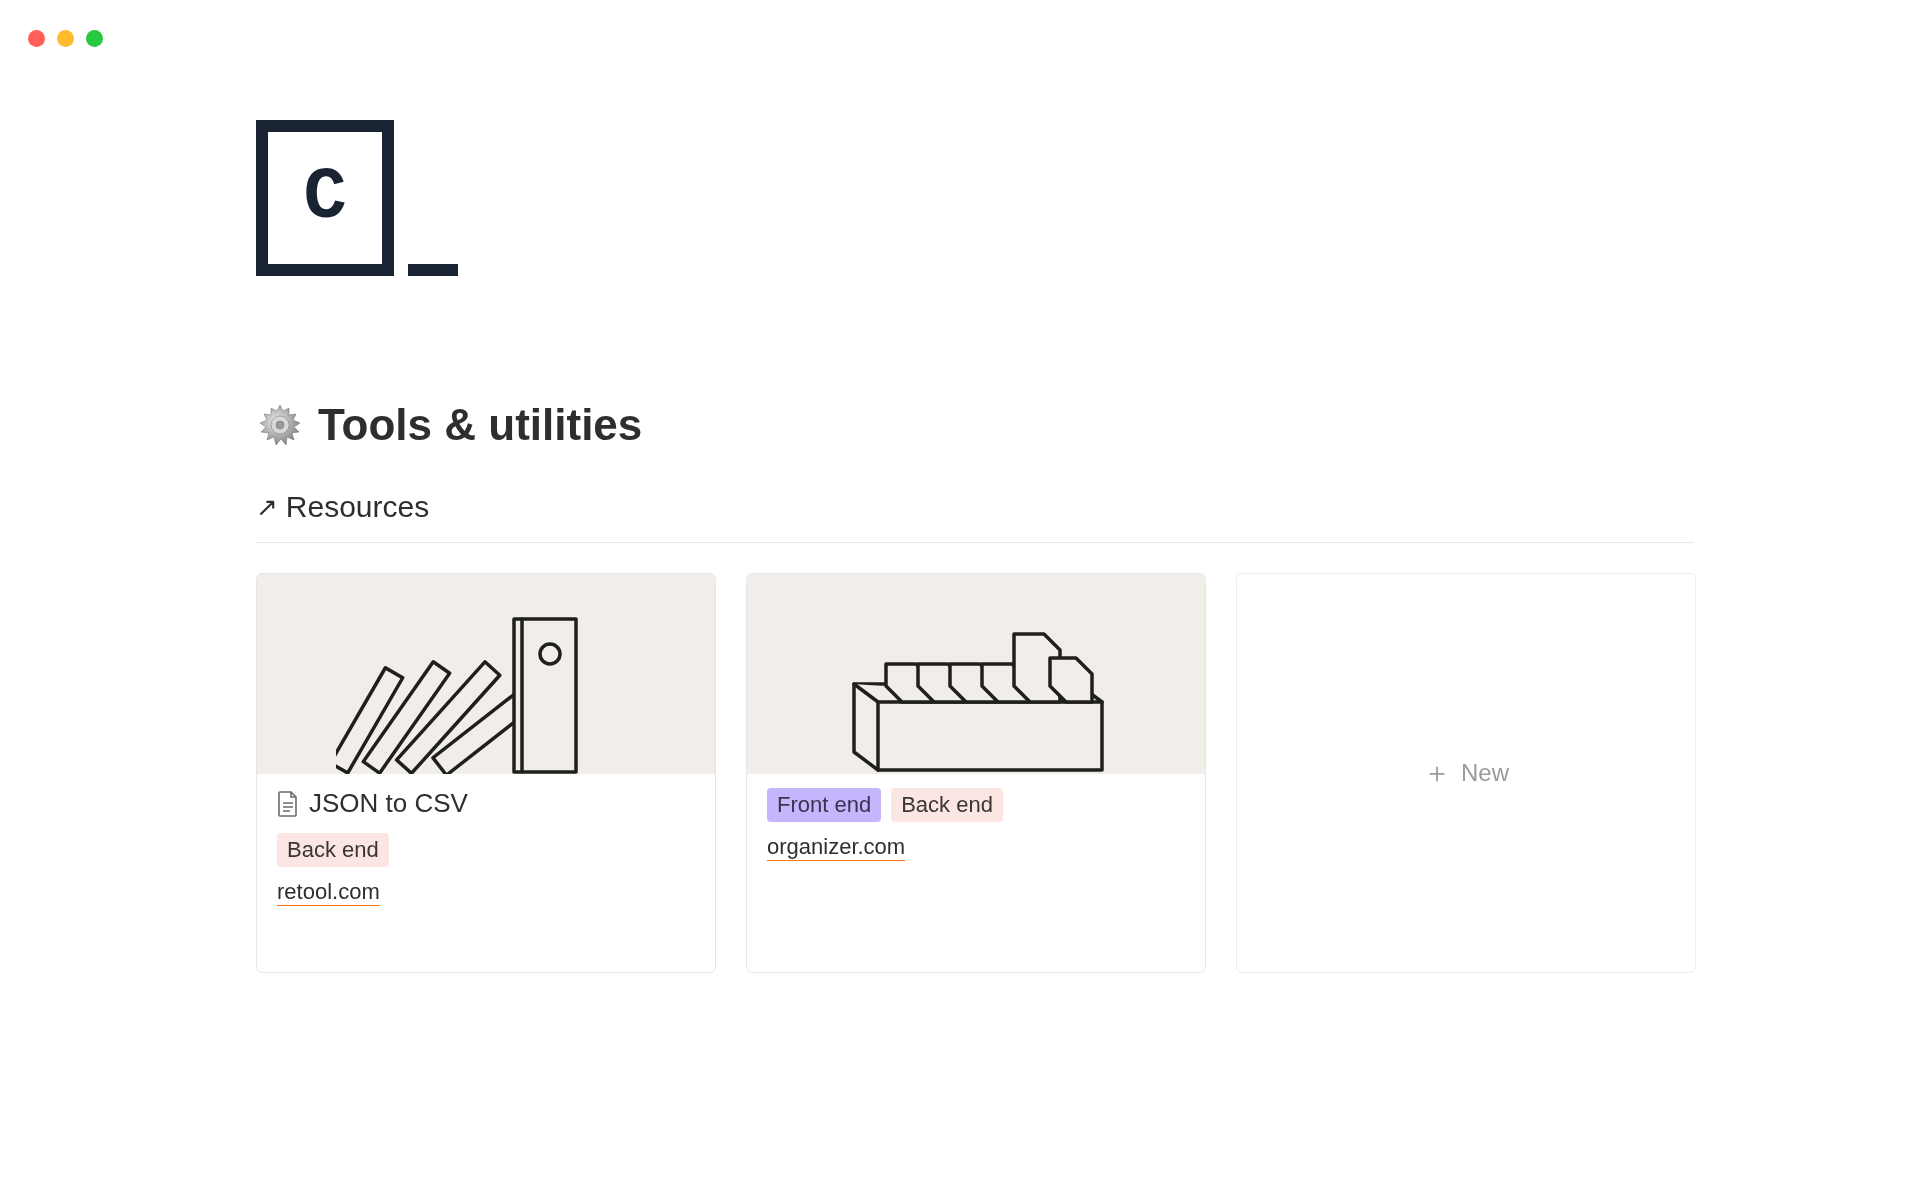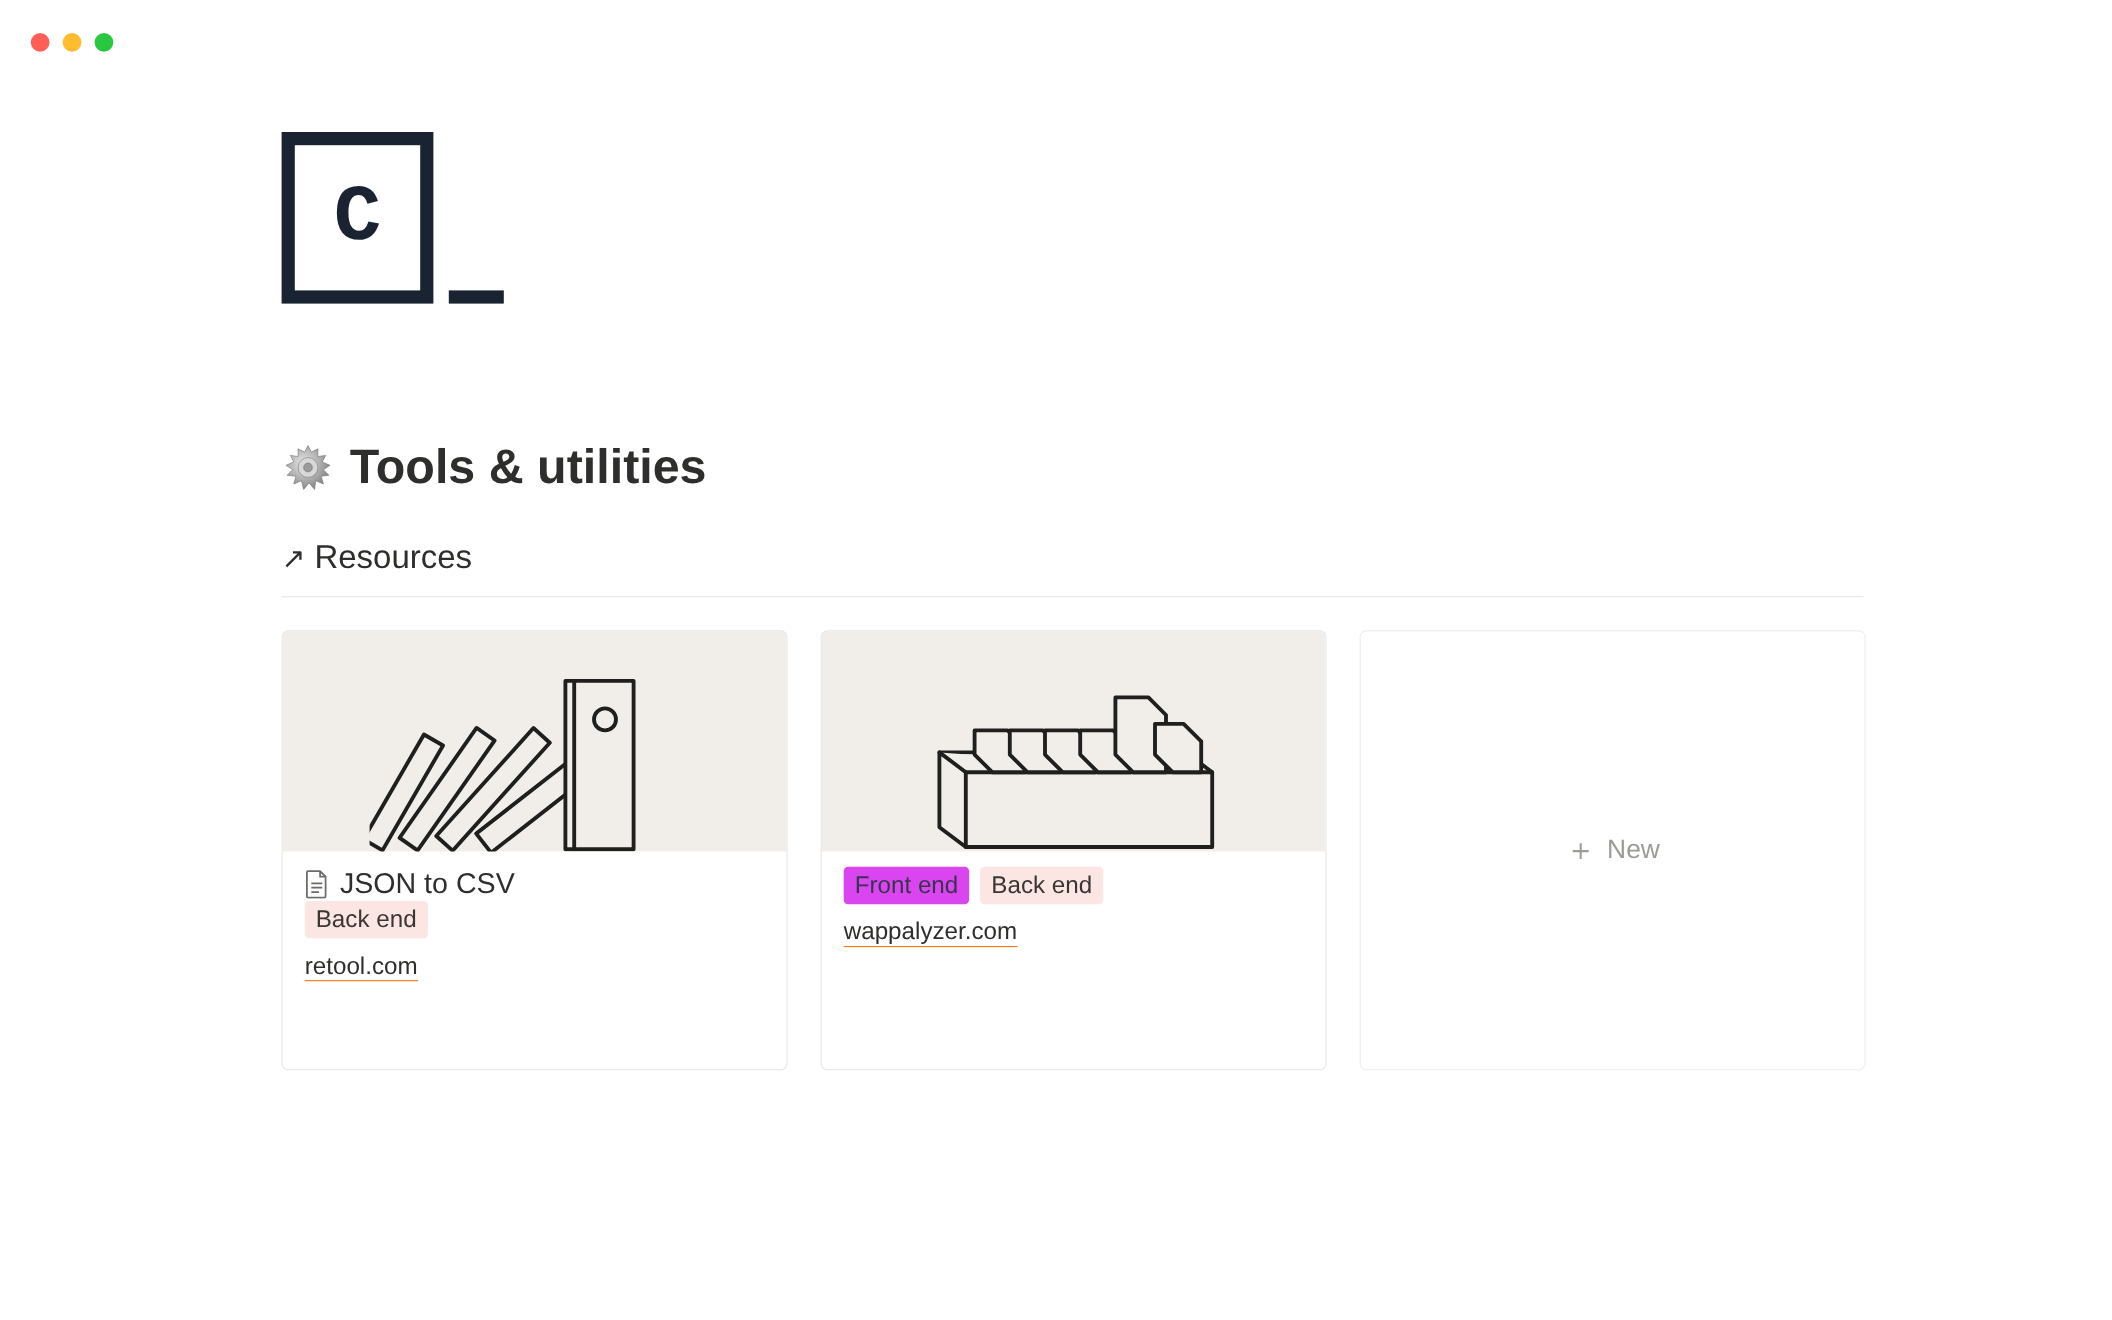--- a/index.html
+++ b/index.html
@@ -37,7 +37,7 @@
   .card { width: 460px; border: 1px solid #e6e6e4; border-radius: 6px; overflow: hidden; background:#fff; cursor:pointer;}
   .card-cover { height: 200px; background: #f1eeea; display:flex; align-items:flex-end; justify-content:center; }
   .card-body { padding: 14px 20px 22px; }
-  .card-title-row { display:flex; align-items:center; gap:10px; }
+  .card-title-row { display:flex; align-items:center; gap:10px; margin-bottom: 14px;}
   .doc-icon { width:22px; height:26px; display:inline-block;}
   .doc-icon svg { width:22px; height:26px; }
   .card-title { font-size: 26px; font-weight:500; color:#2e2e2c; }

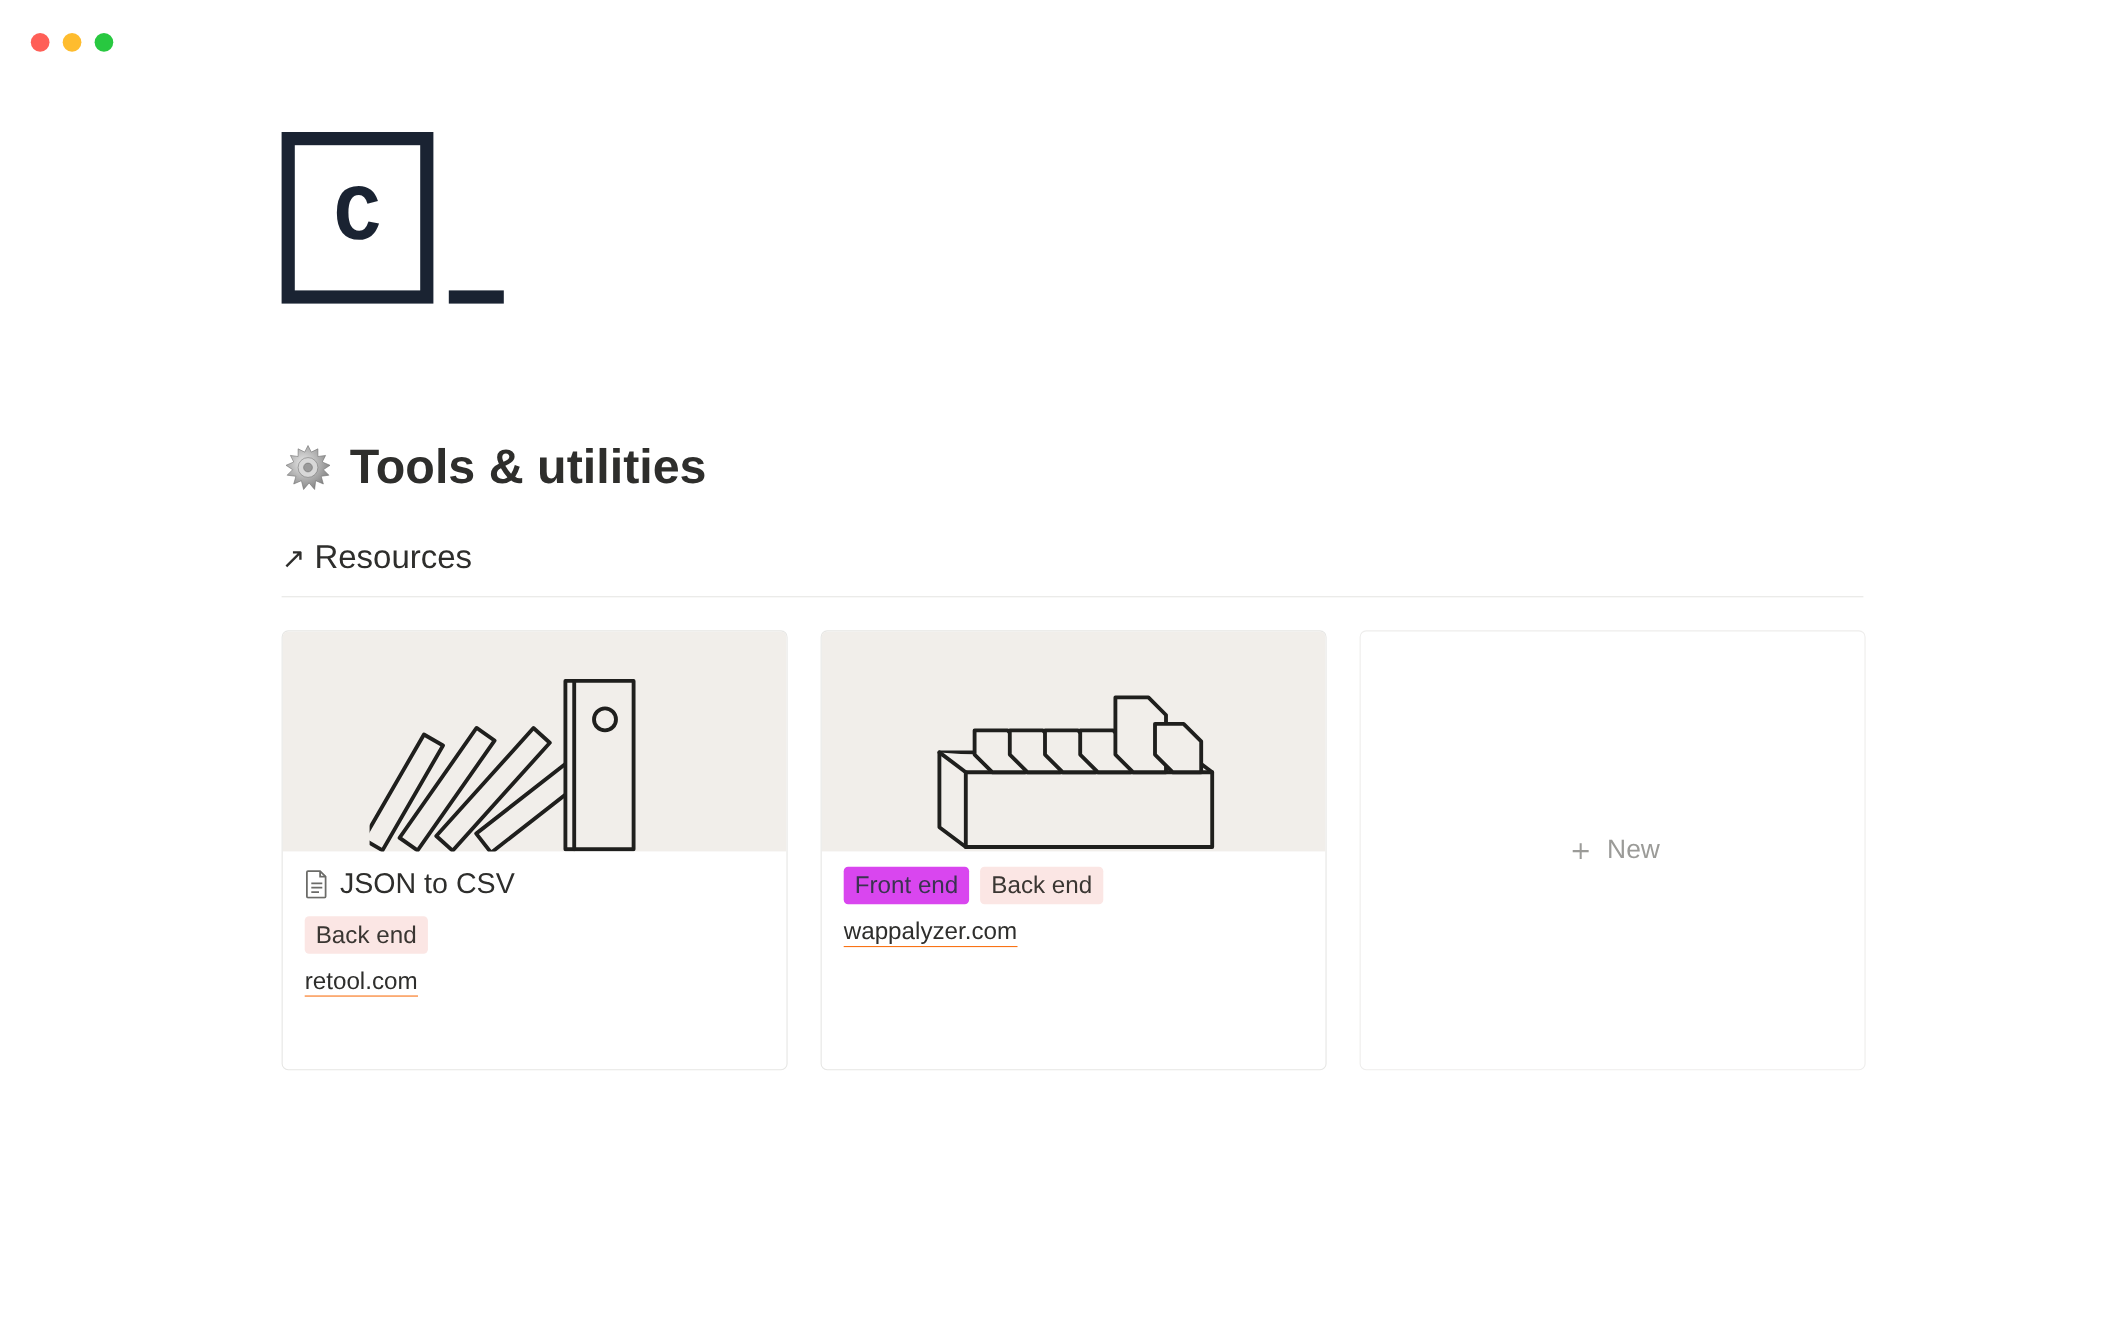--- a/index.html
+++ b/index.html
@@ -44,7 +44,7 @@
   .tags { display:flex; gap:10px; margin-bottom: 12px;}
   .tag { display:inline-block; padding: 4px 10px; border-radius:4px; font-size:22px; font-weight:400;}
   .tag-backend { background:#fbe6e4; color:#3a3632;}
-  .tag-frontend { background:#d946ef; color:#3a3350;}
+  .tag-frontend { background:#c4b5fd; color:#3a3350;}
   .card-link { font-size: 22px; color: #2e2e2c; border-bottom: 1px solid #f97316; display:inline-block; line-height:1.2; }
   
   .card-new { width:460px; border:1px solid #eeedec; border-radius:6px; display:flex; align-items:center; justify-content:center; gap:10px; color:#9b9b98; font-size:24px; height: 400px; cursor:pointer;}

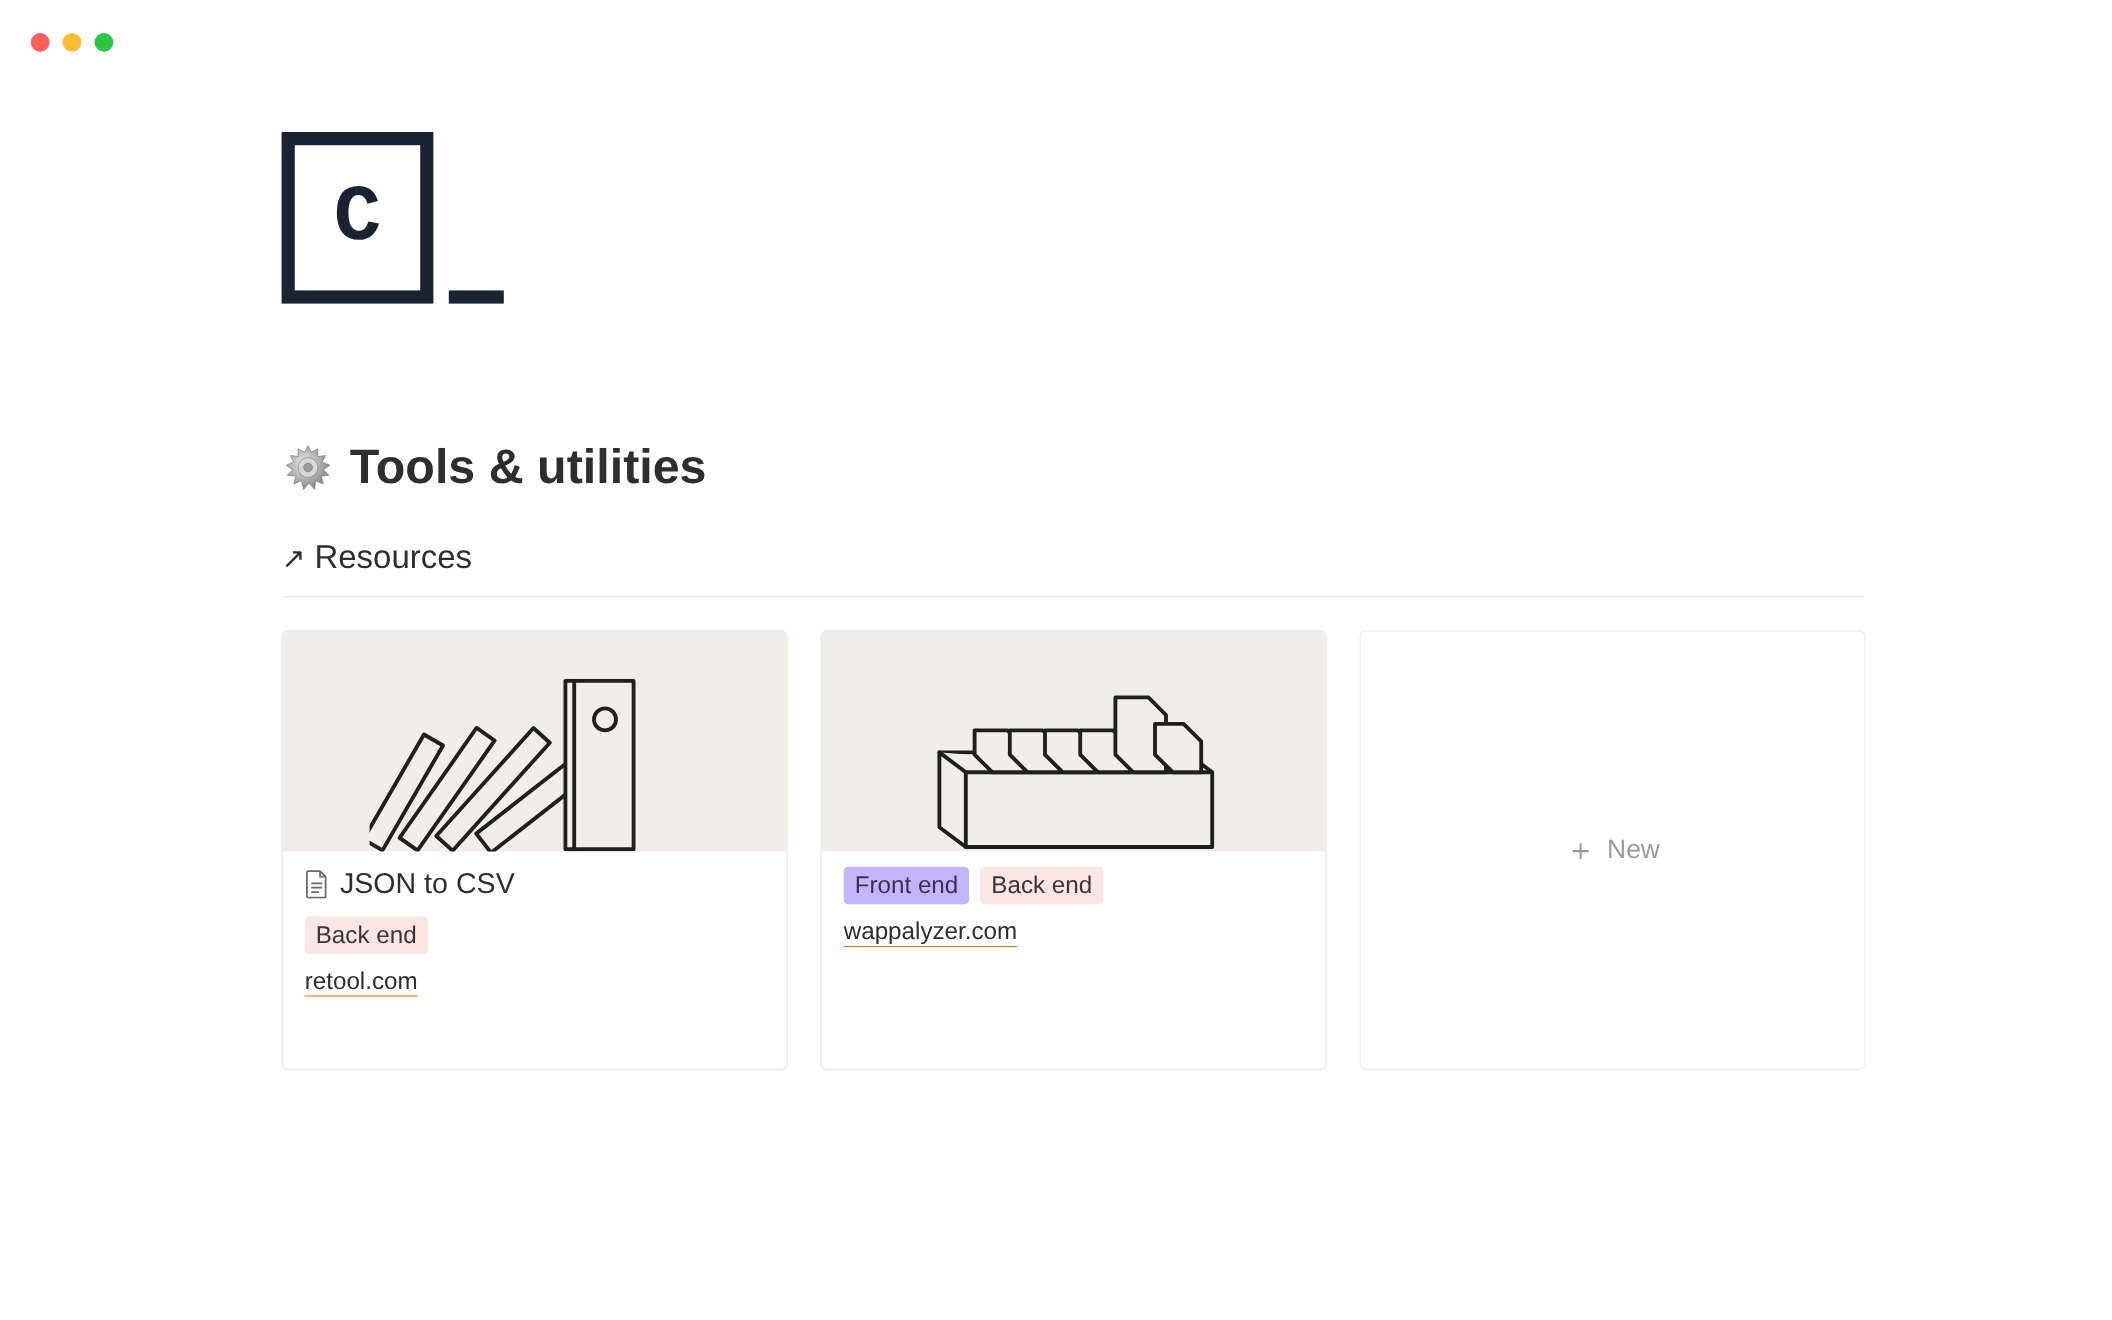--- a/index.html
+++ b/index.html
@@ -174,7 +174,7 @@
           <span class="tag tag-frontend">Front end</span>
           <span class="tag tag-backend">Back end</span>
         </div>
-        <span class="card-link">wappalyzer.com</span>
+        <span class="card-link">organizer.com</span>
       </div>
     </div>
 

